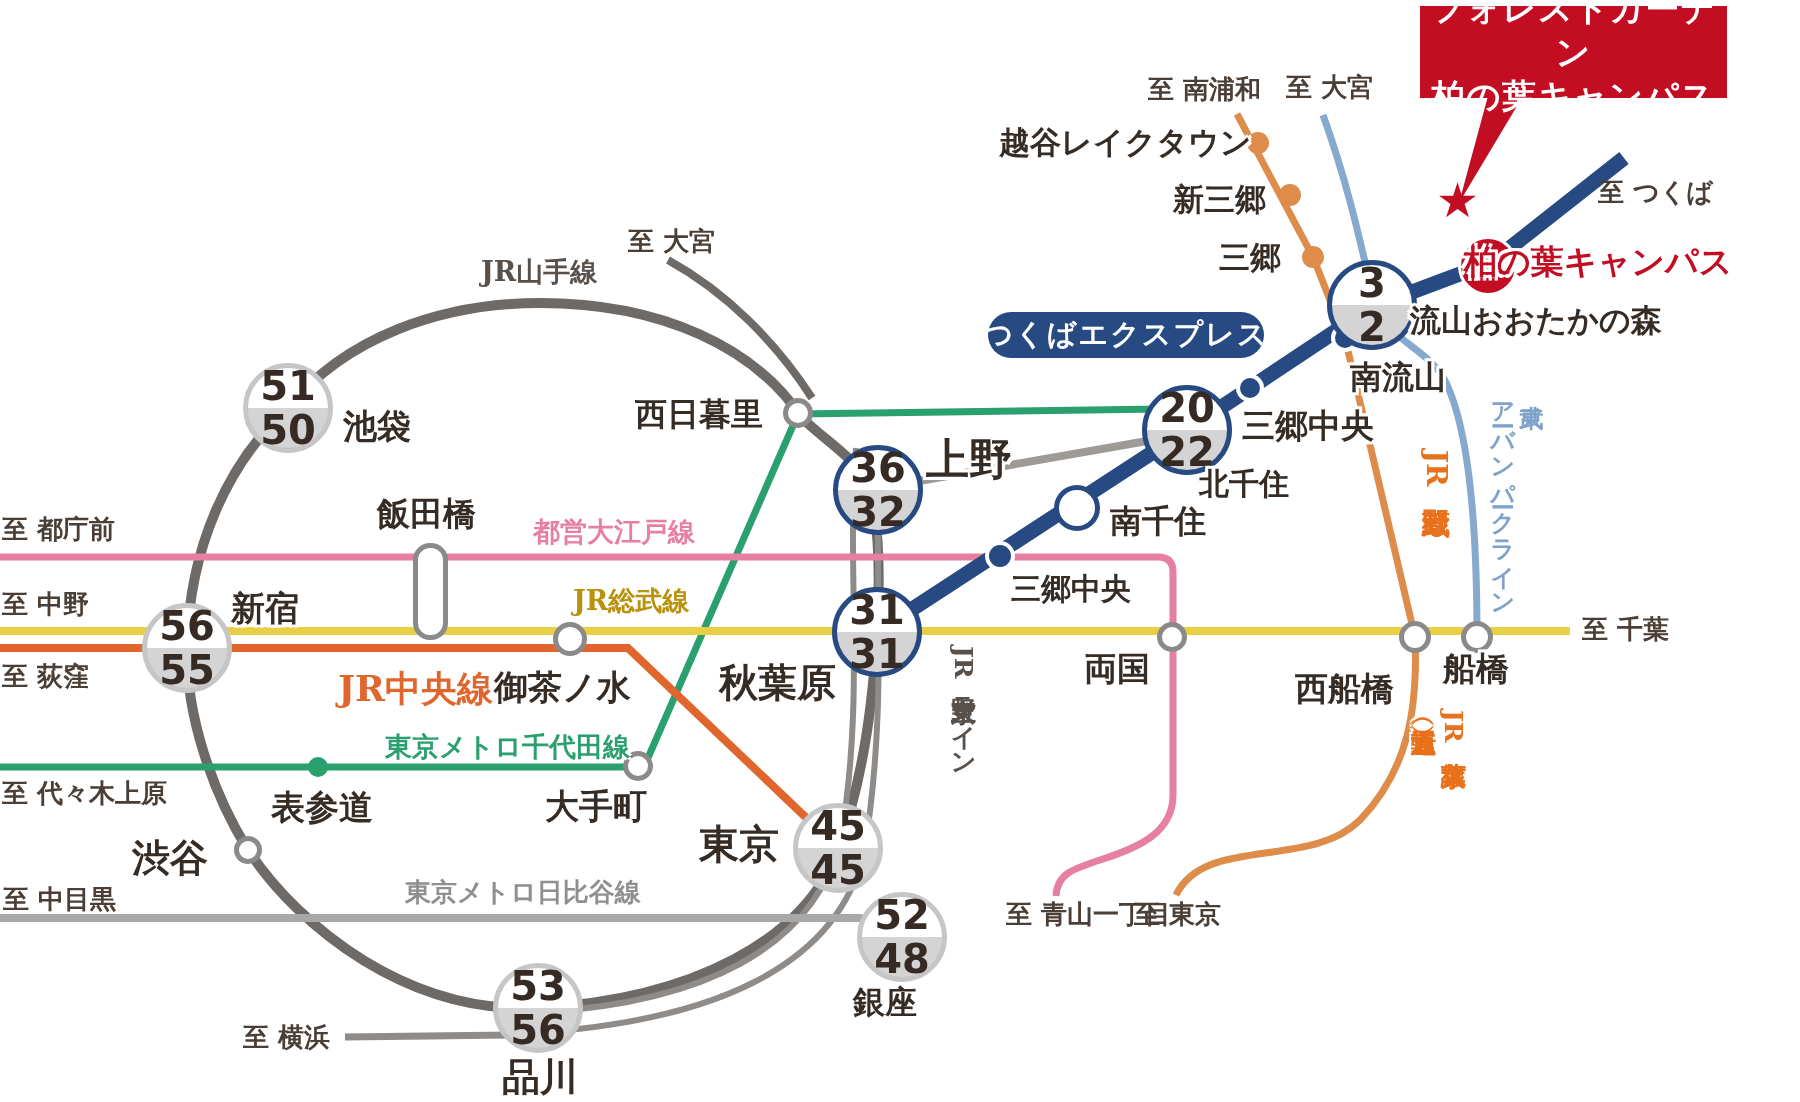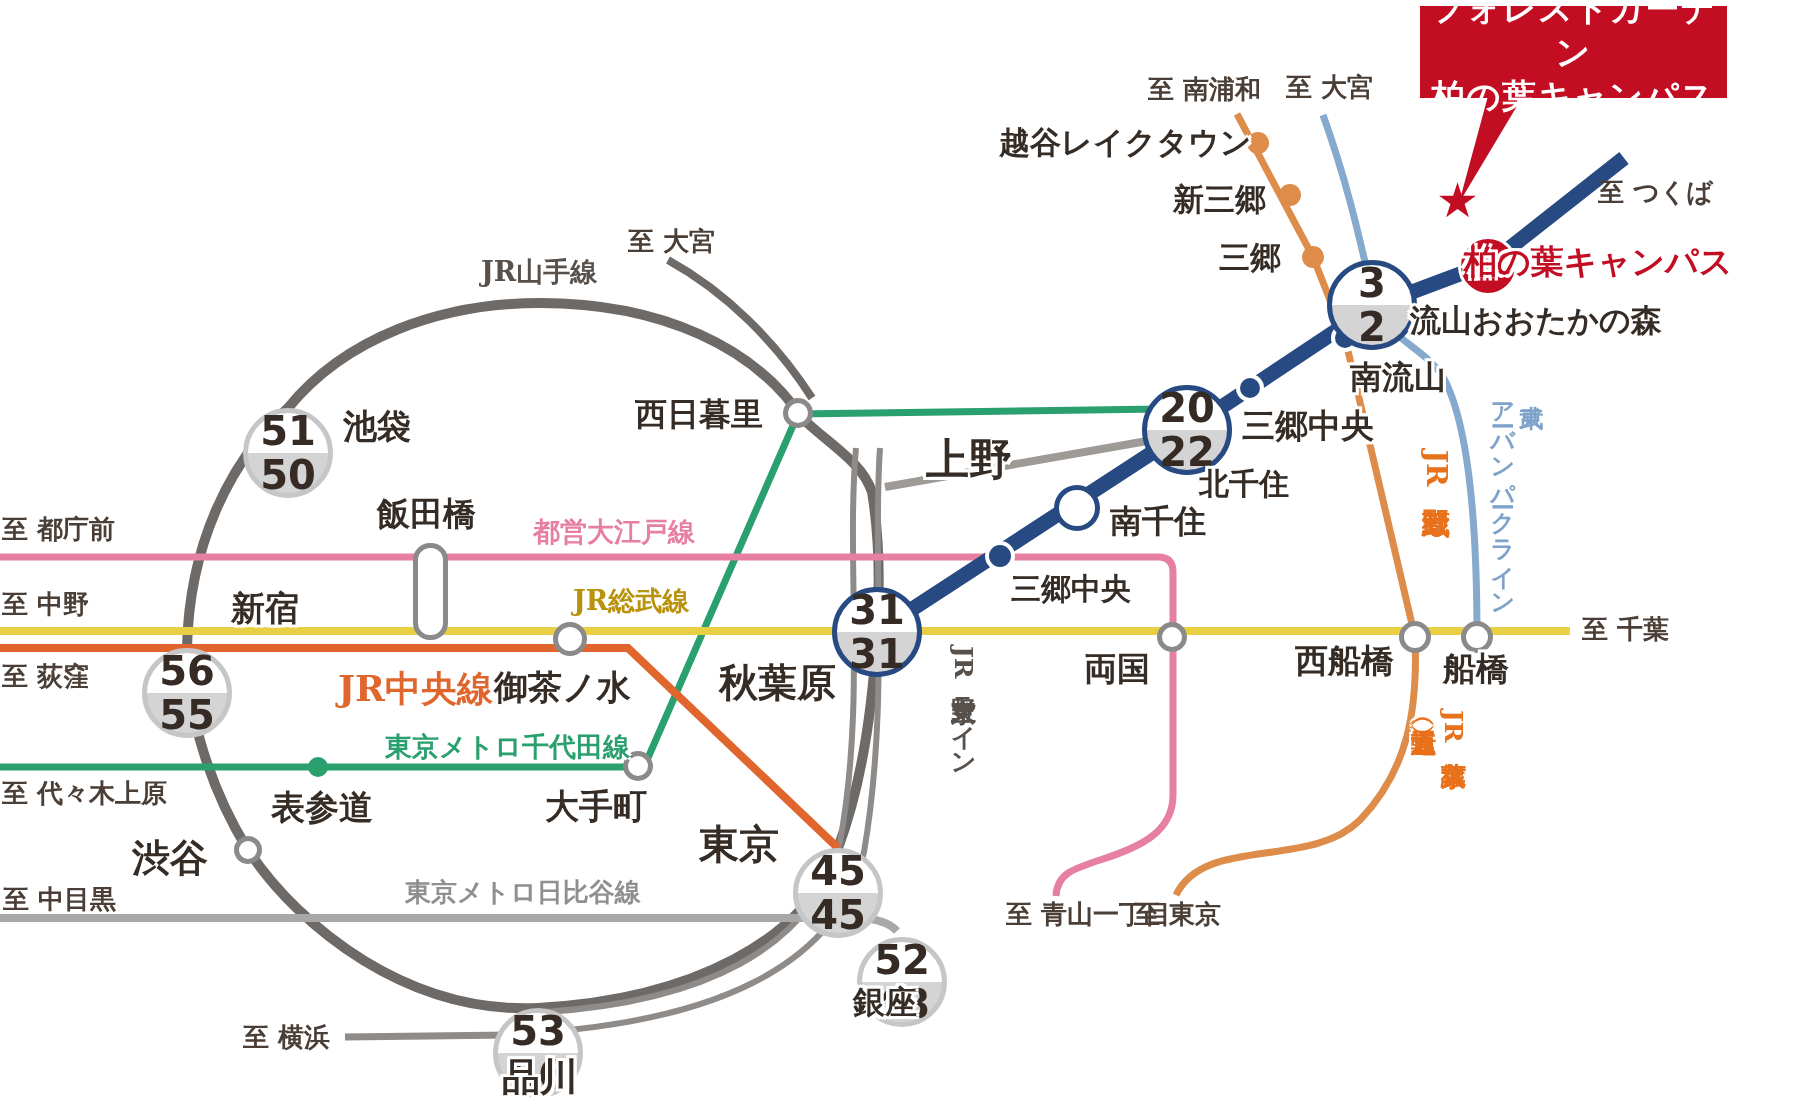--- a/index.html
+++ b/index.html
@@ -201,6 +201,7 @@
     <div id="star" style="color: rgb(195, 13, 35);">★</div>
     <div id="kcircle" style="background: rgb(195, 13, 35);"></div>
     <div id="kname" style="color: rgb(195, 13, 35);">柏の葉キャンパス</div>
+    <div id="txpill" style="background: rgb(39, 74, 130);">つくばエクスプレス</div>
   </div>
 </div>
 

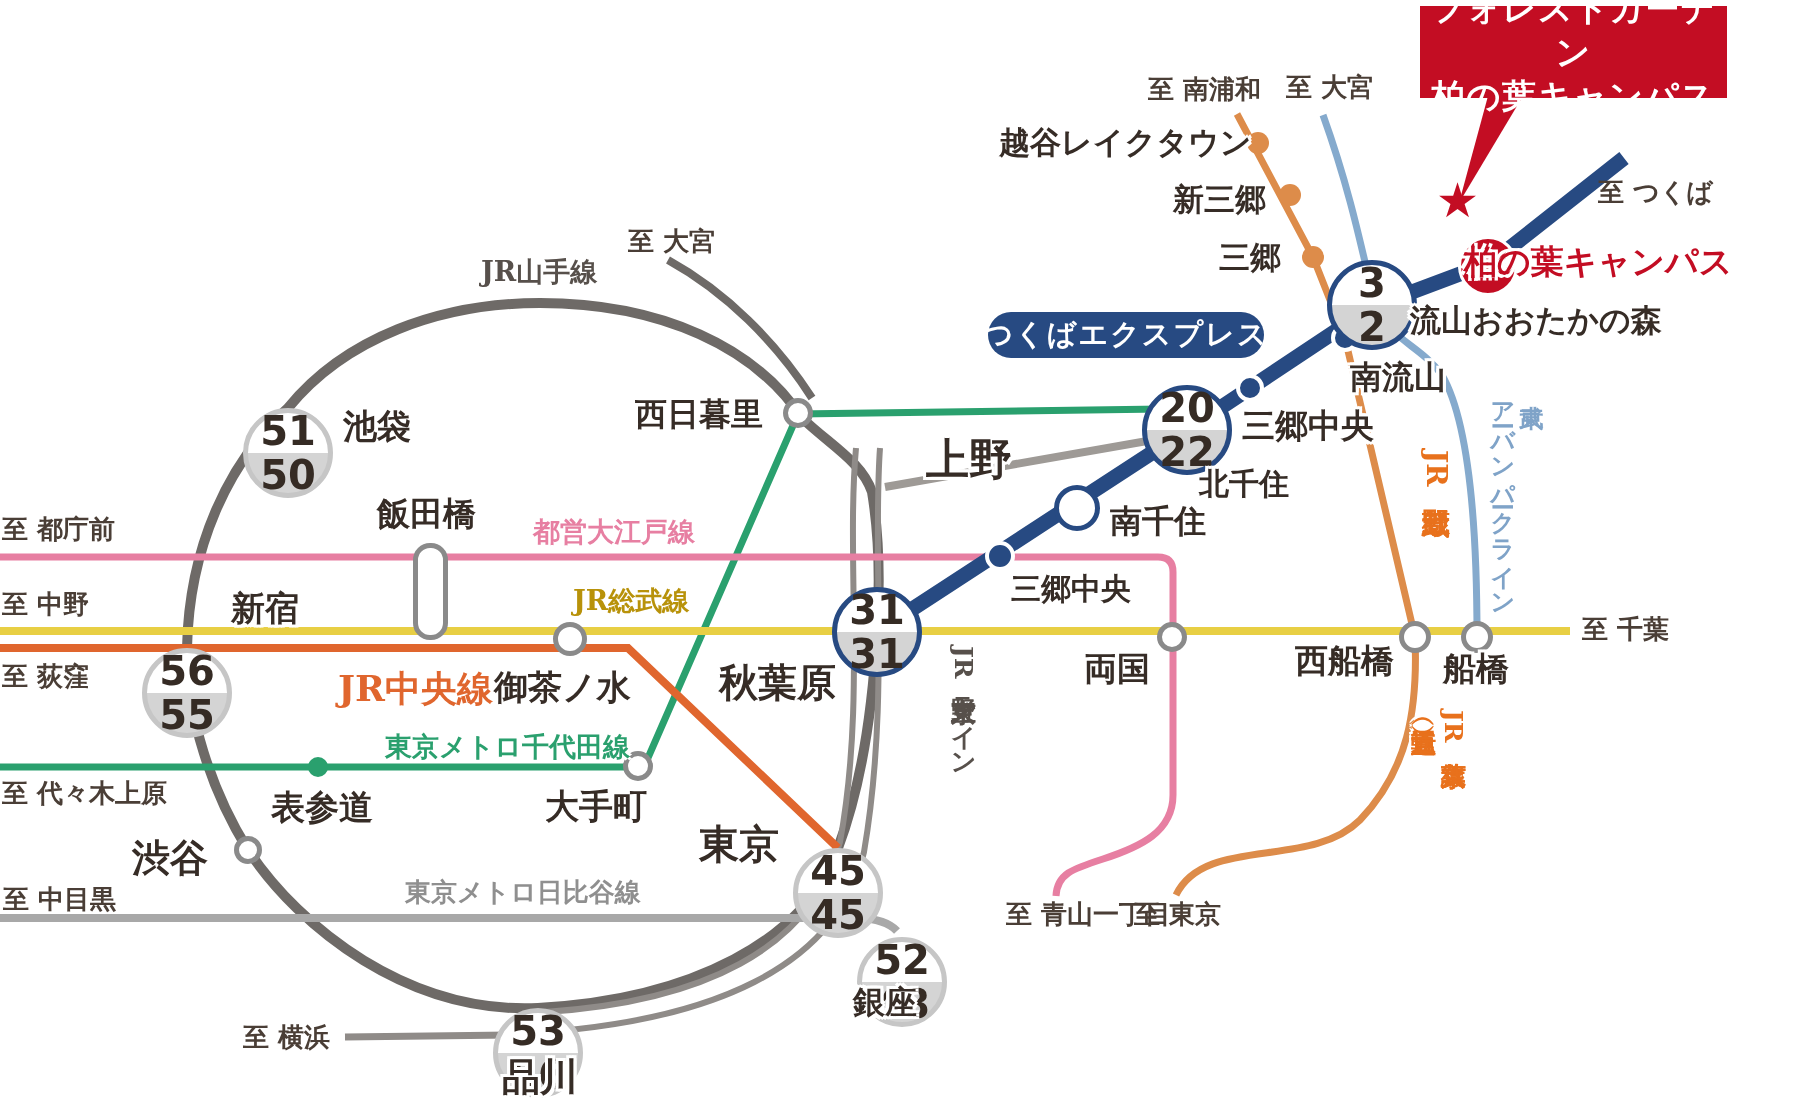--- a/index.html
+++ b/index.html
@@ -27,7 +27,7 @@
       font-family:"DejaVu Sans", sans-serif;font-weight:bold;color:#352b24;}
   .tc span{display:block;height:44px;line-height:44px;font-size:40px;text-align:center;}
   .tc.tx{border:5px solid #274a82;}
-  .tc.gray{border:5px solid #c6c6c6;margin-top:45px;}
+  .tc.gray{border:5px solid #c6c6c6;}
 
   
   .sc{position:absolute;border-radius:50%;box-sizing:border-box;background:#fff;}

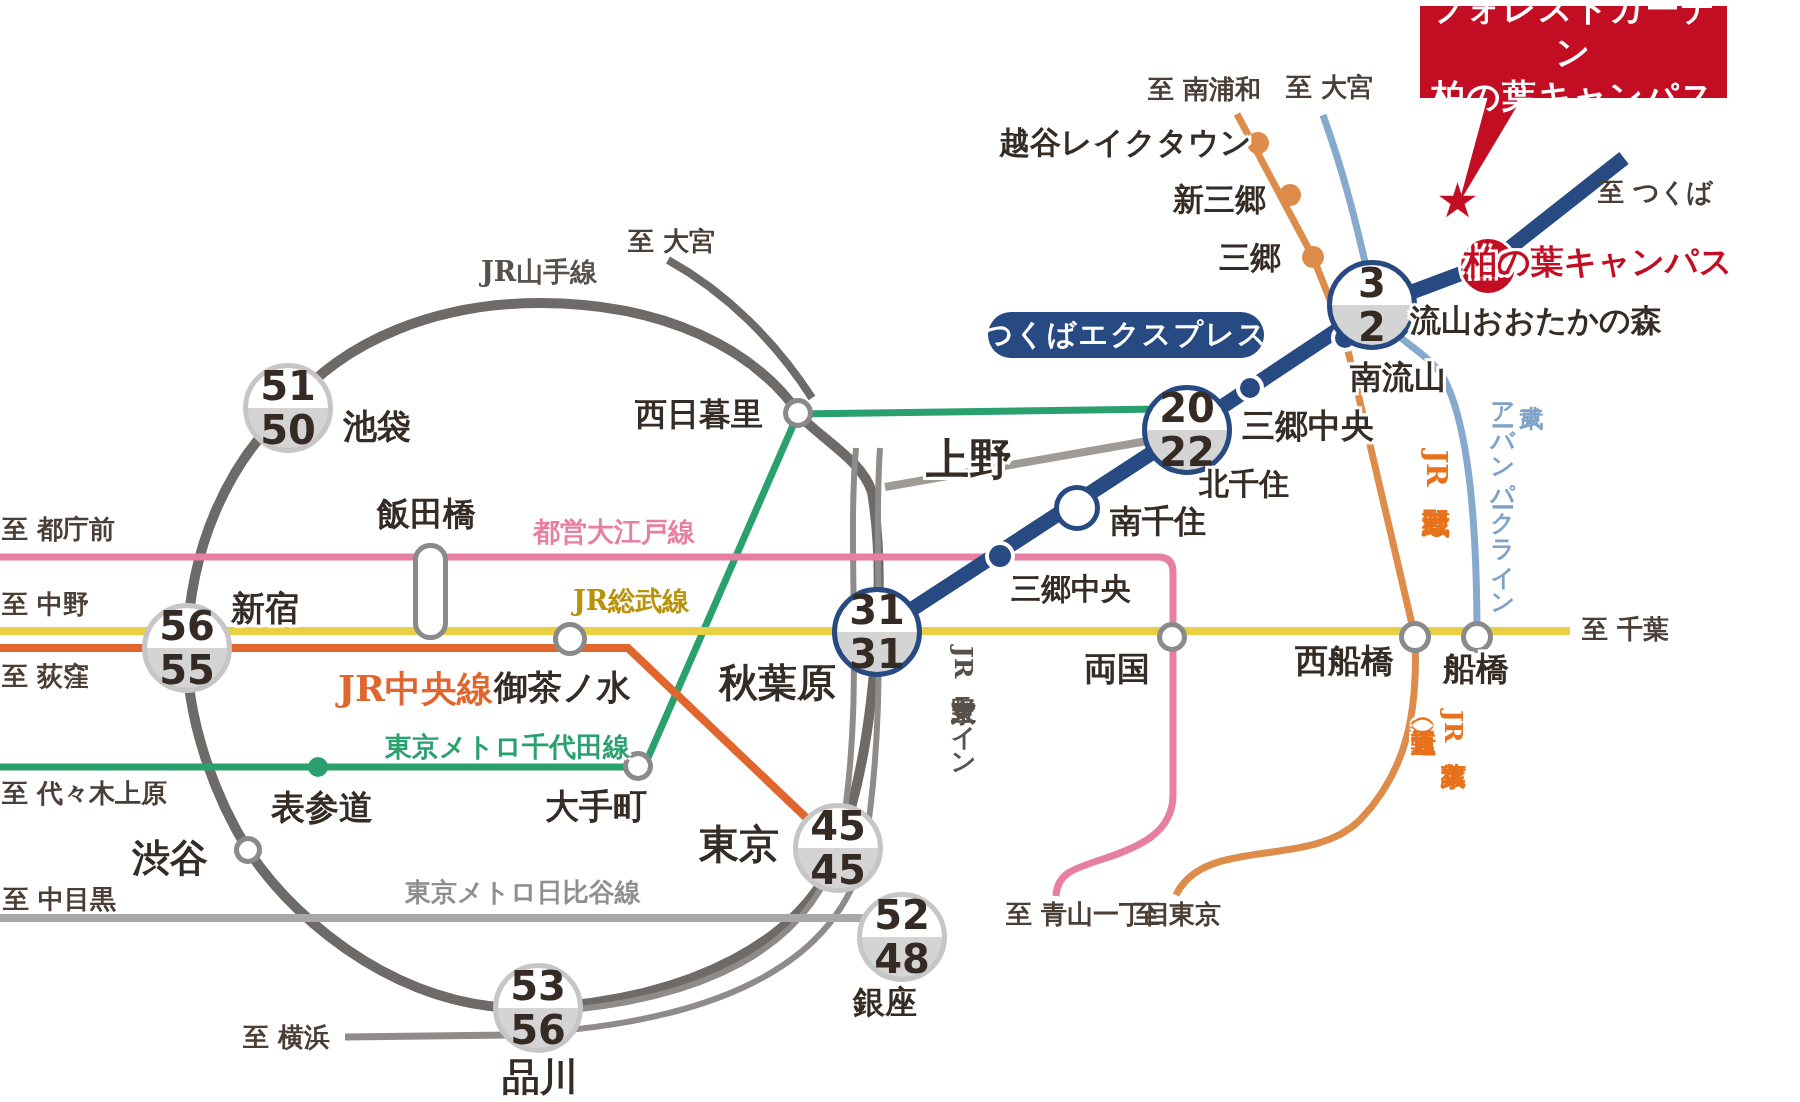--- a/index.html
+++ b/index.html
@@ -114,6 +114,10 @@
       <div class="tc tx" title="北千住" style="left: 1142px; top: 385px;">
         <span>20</span>
         <span>22</span>
+      </div>
+      <div class="tc tx" title="上野" style="left: 833px; top: 445px;">
+        <span>36</span>
+        <span>32</span>
       </div>
       <div class="tc tx" title="秋葉原" style="left: 832px; top: 587px;">
         <span>31</span>

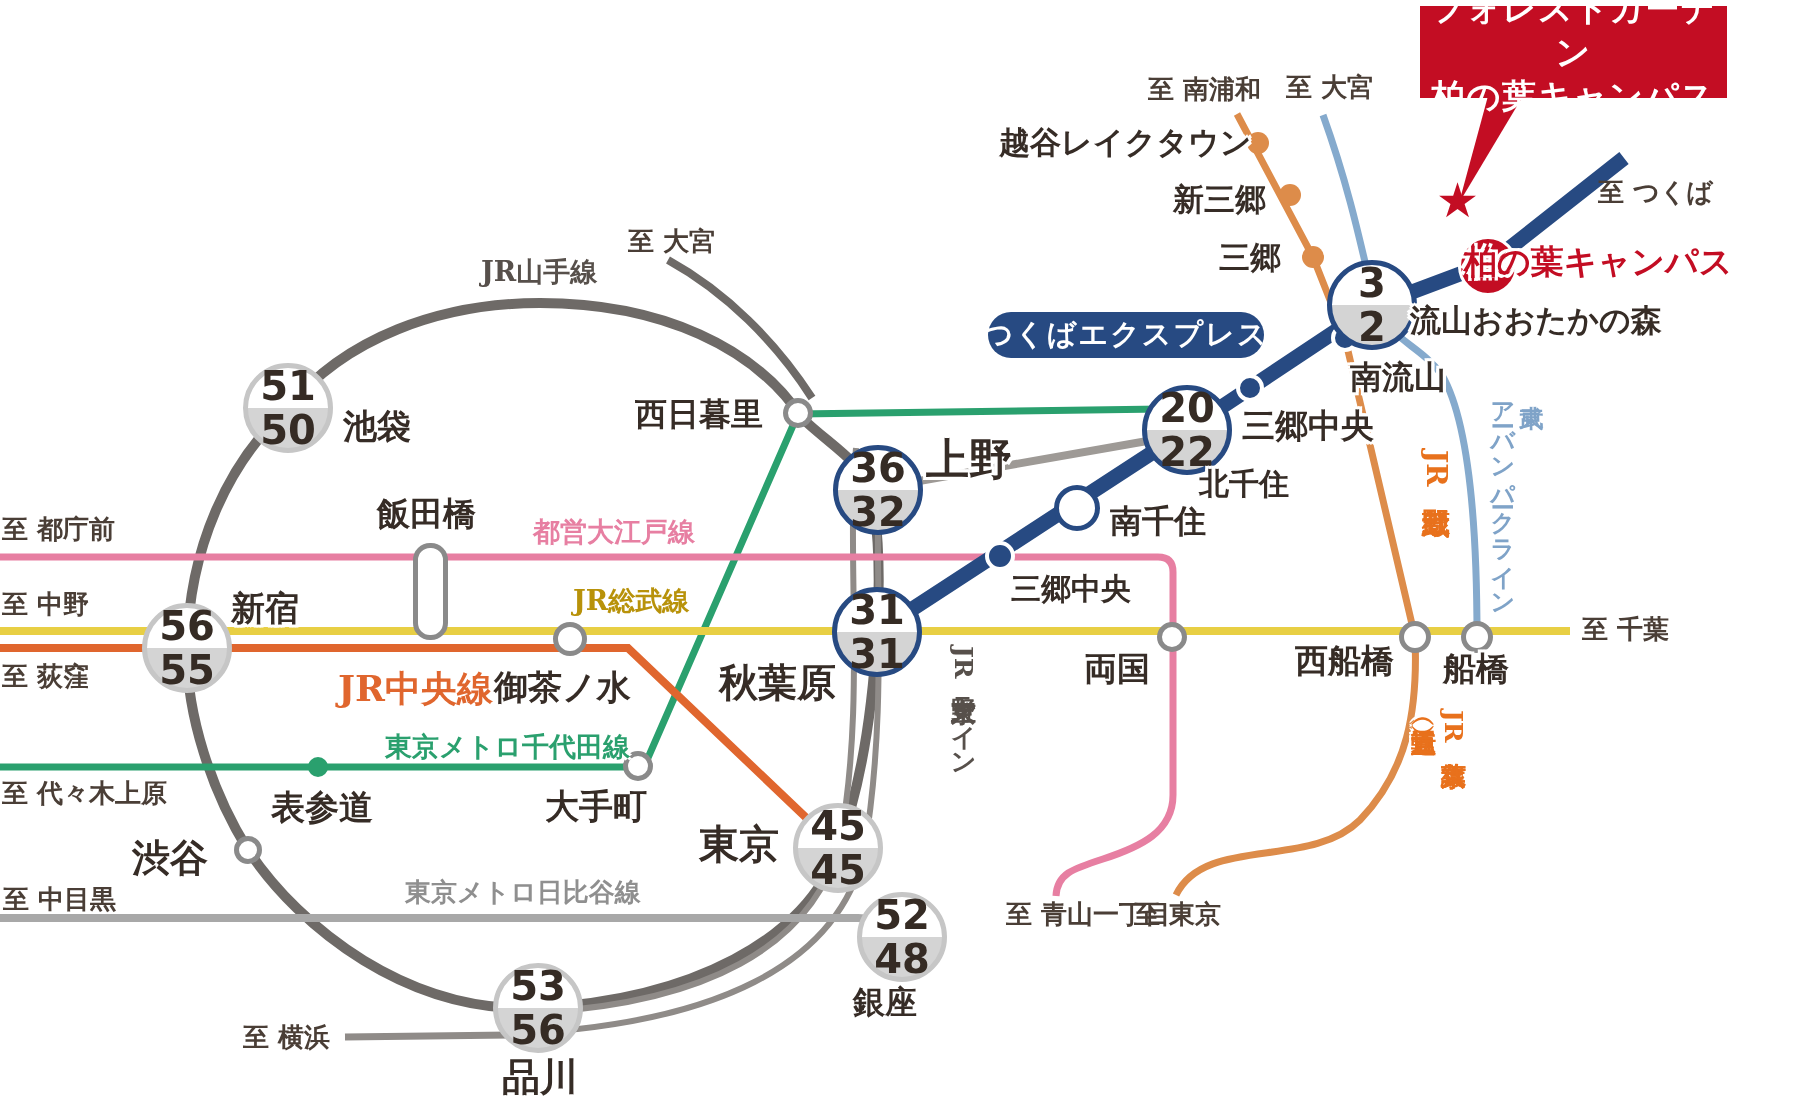--- a/index.html
+++ b/index.html
@@ -162,7 +162,7 @@
       <div class="st" style="left: 1110px; top: 505px; font-size: 32px;">南千住</div>
       <div class="st" style="left: 1011px; top: 574px; font-size: 30px;">三郷中央</div>
       <div class="st" style="left: 1084px; top: 652px; font-size: 33px;">両国</div>
-      <div class="st" style="left: 1295px; top: 644px; font-size: 33px;">西船橋</div>
+      <div class="st" style="left: 1295px; top: 672px; font-size: 33px;">西船橋</div>
       <div class="st" style="left: 1443px; top: 652px; font-size: 33px;">船橋</div>
       <div class="st" style="left: 1242px; top: 409px; font-size: 33px;">三郷中央</div>
       <div class="st" style="left: 1350px; top: 361px; font-size: 32px; text-align: center;">南流山</div>

